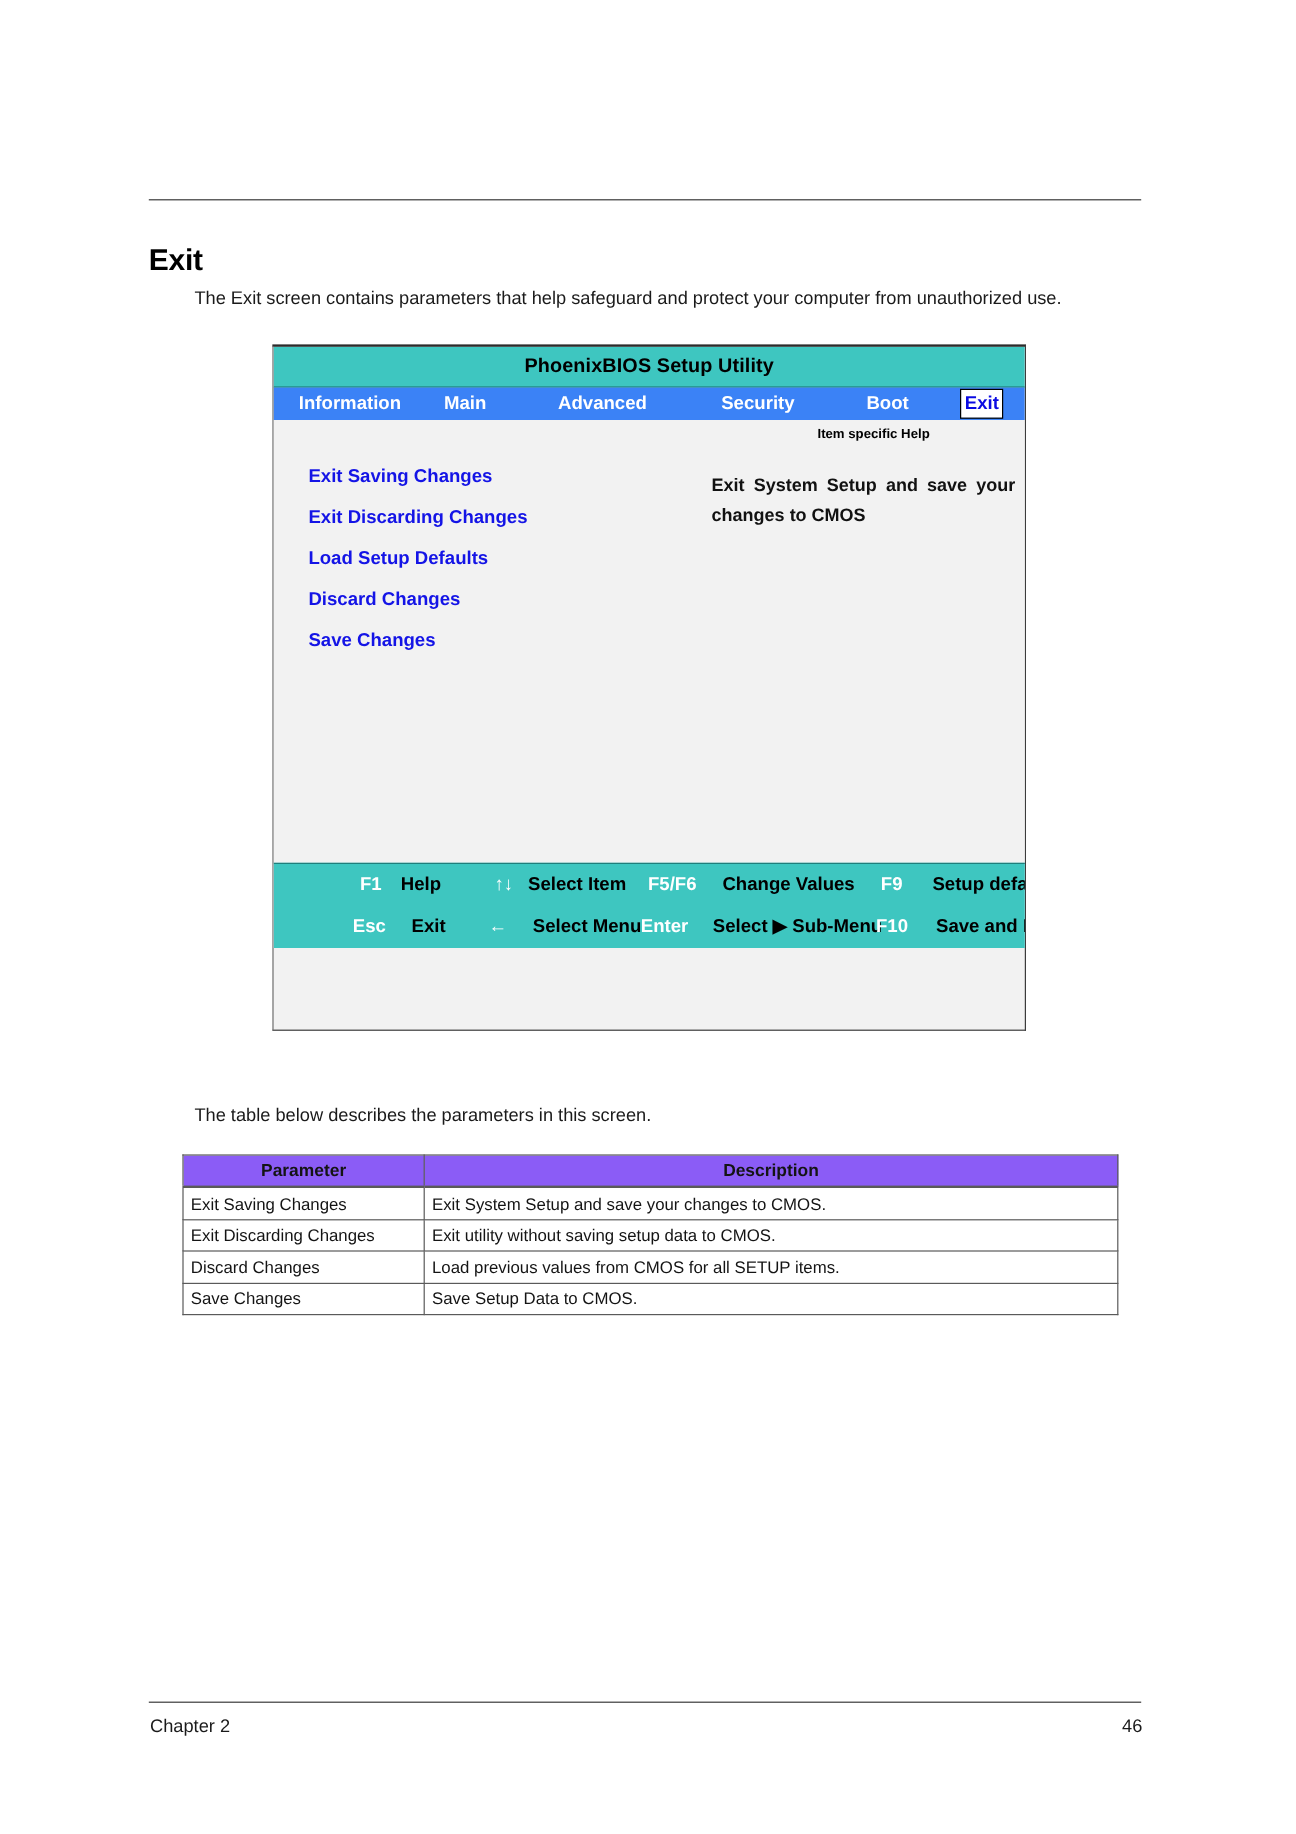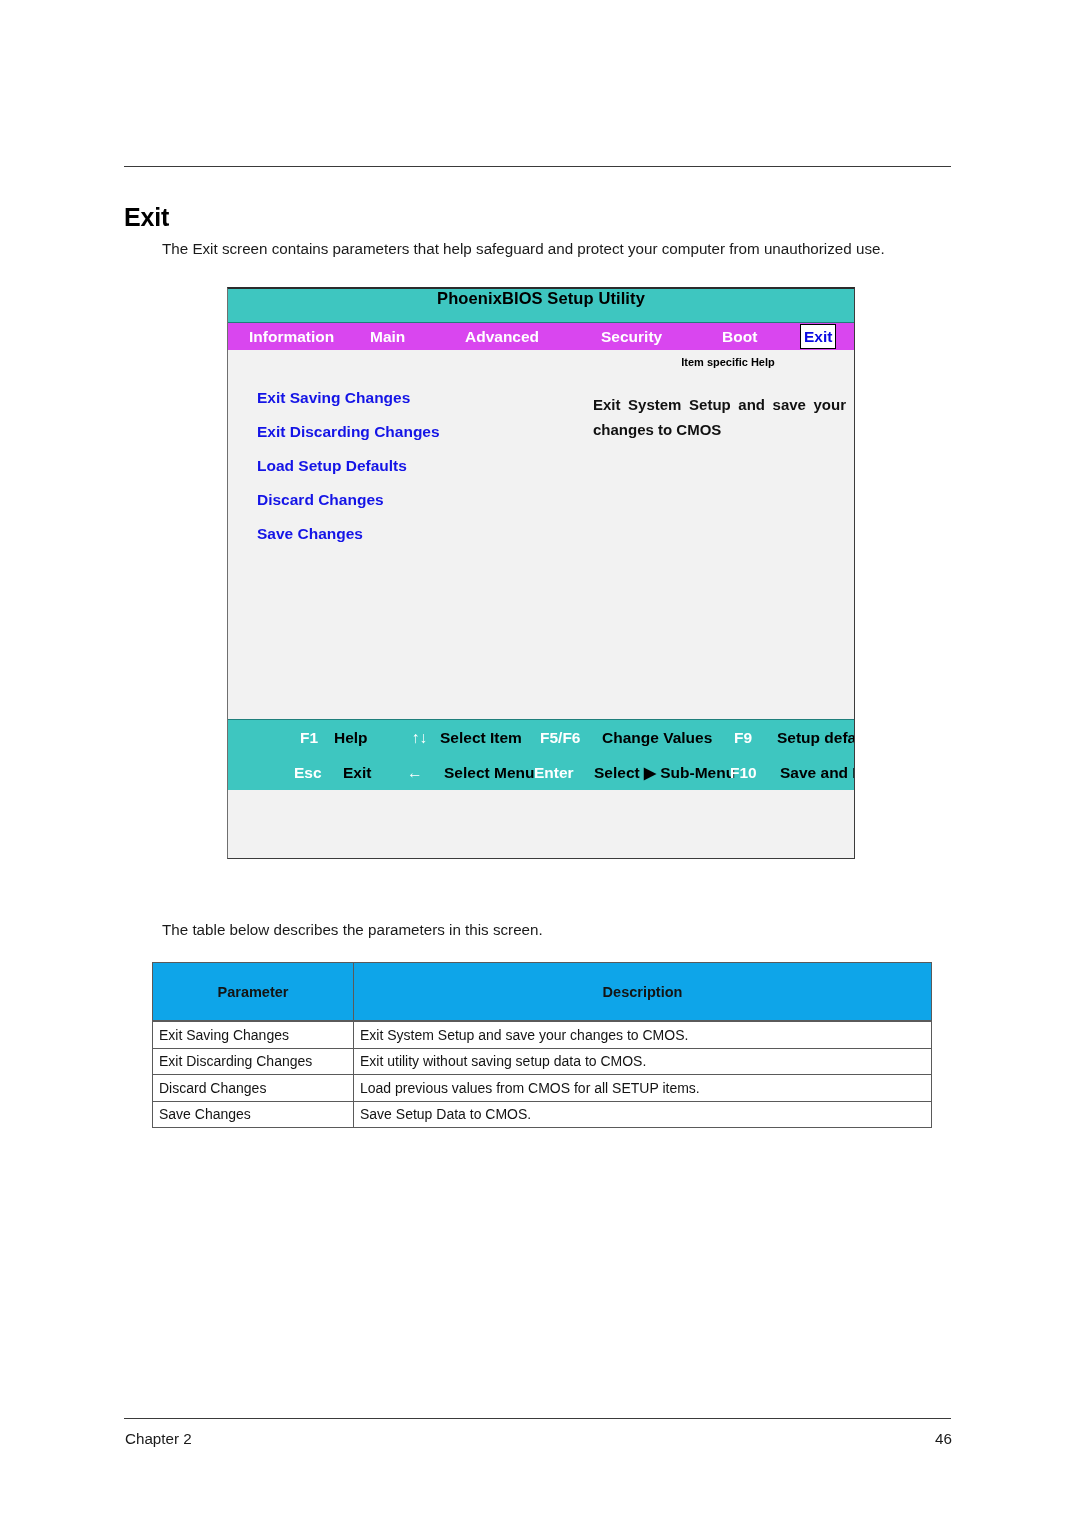--- a/index.html
+++ b/index.html
@@ -77,6 +77,7 @@
     height: 33px;
     background: #3ec6c0;
     display: flex;
+    align-items: center;
     justify-content: center;
     border-bottom: 1px solid #1f7f7c;
   }

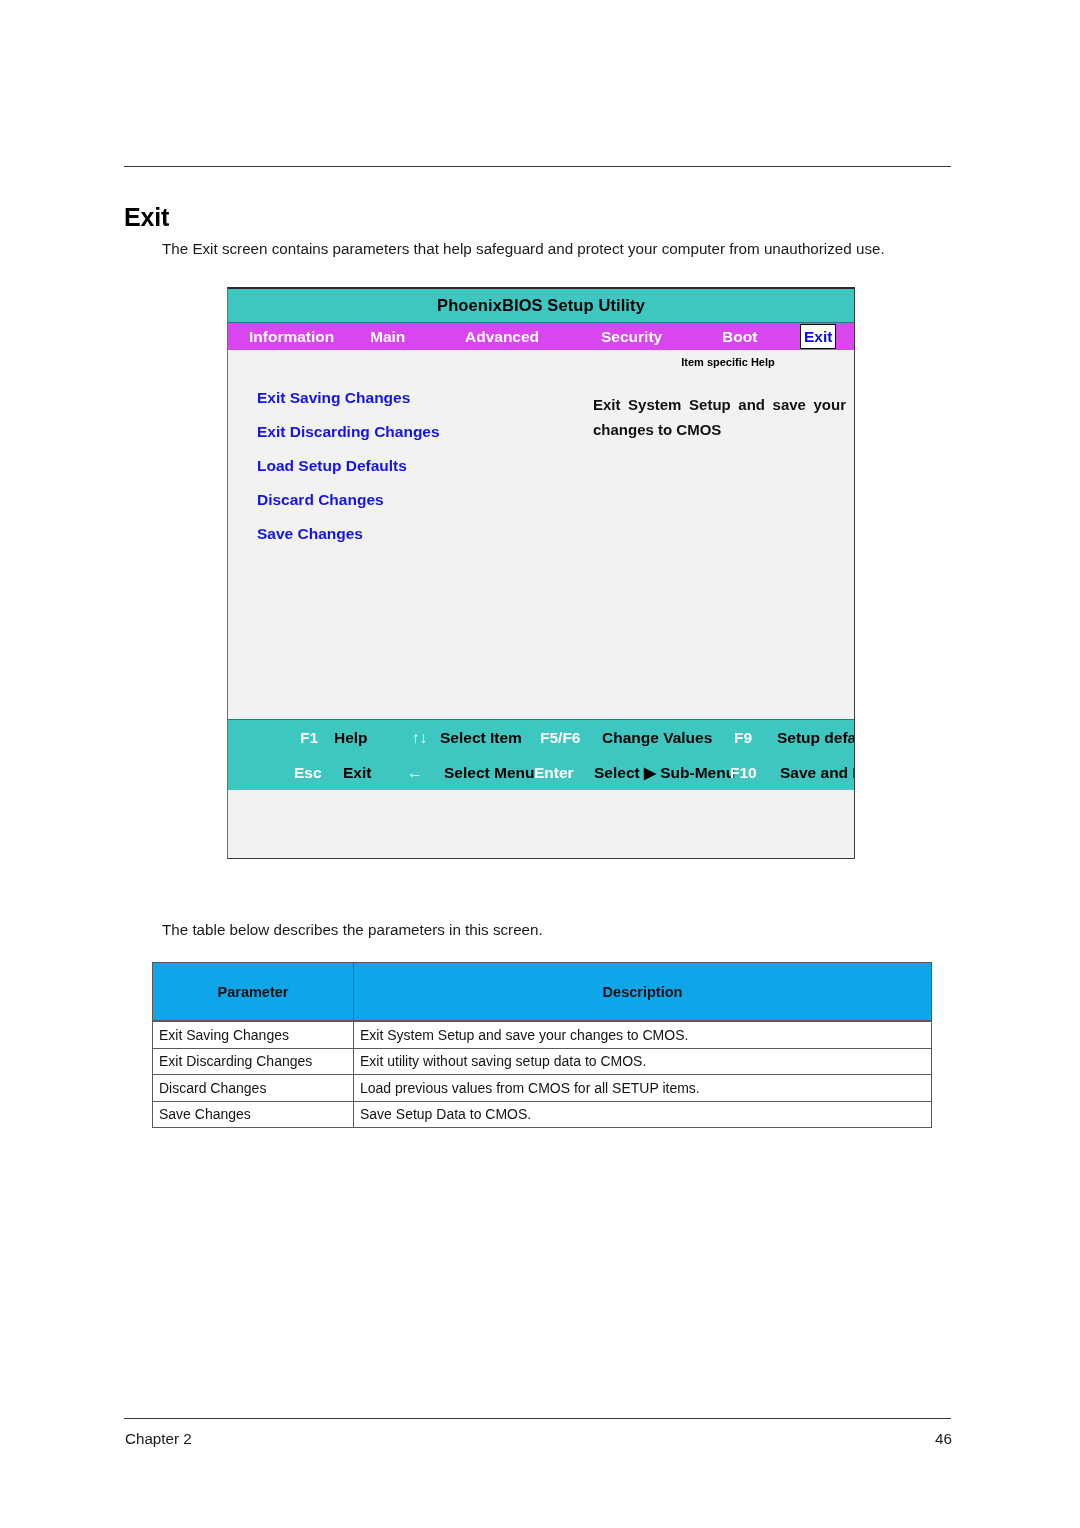--- a/index.html
+++ b/index.html
@@ -90,7 +90,7 @@
 
   .bios-menubar {
     height: 27px;
-    background: #d946ef;
+    background: #3b82f6;
     display: flex;
     align-items: center;
     position: relative;

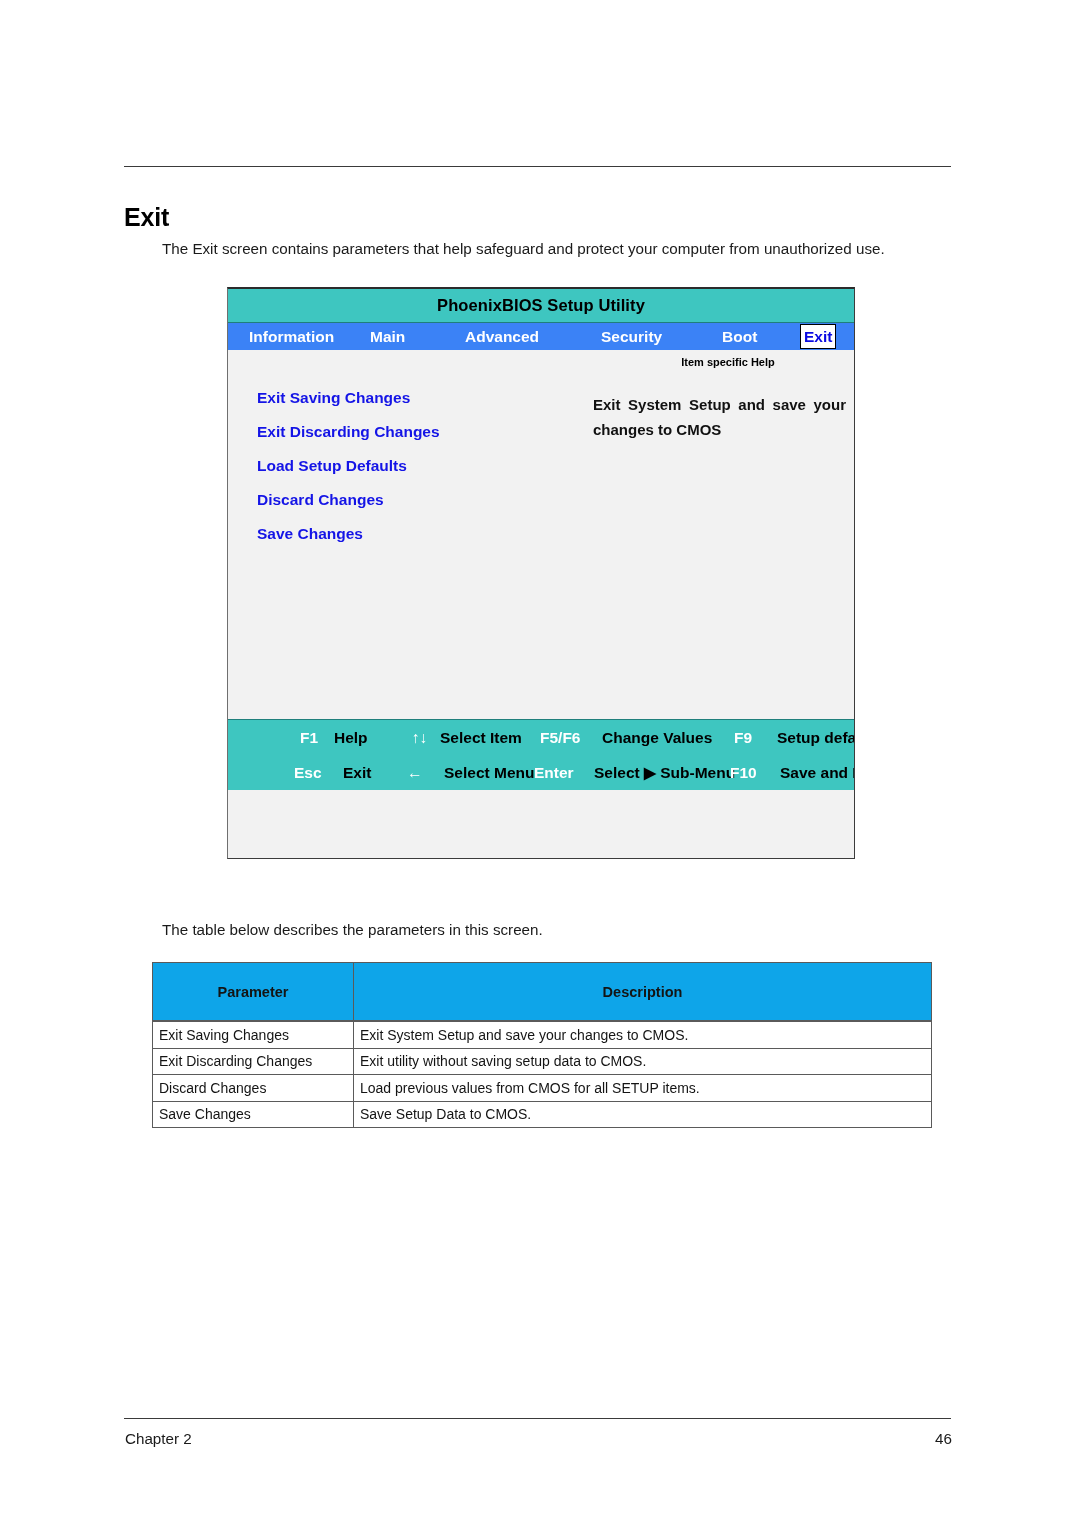--- a/index.html
+++ b/index.html
@@ -213,11 +213,11 @@
     color: #141414;
   }
   .param-table thead th {
-    background: #0ea5e9;
+    background: #8b5cf6;
     font-weight: bold;
     text-align: center;
     height: 25px;
-    padding: 16px 4px;
+    padding: 0 4px;
     font-size: 14.5px;
     border-bottom: 2px solid #5a5a5a;
   }

